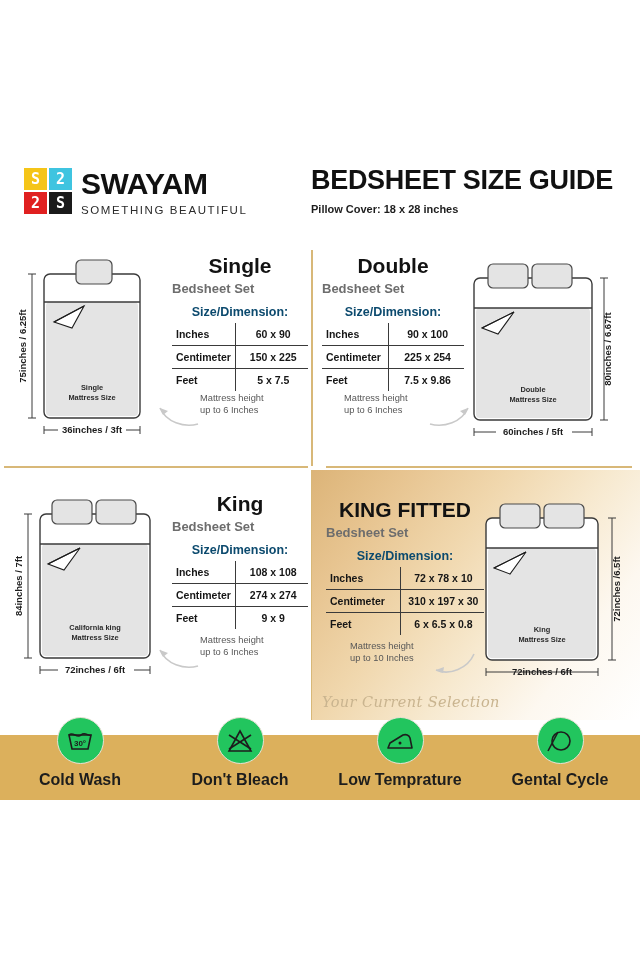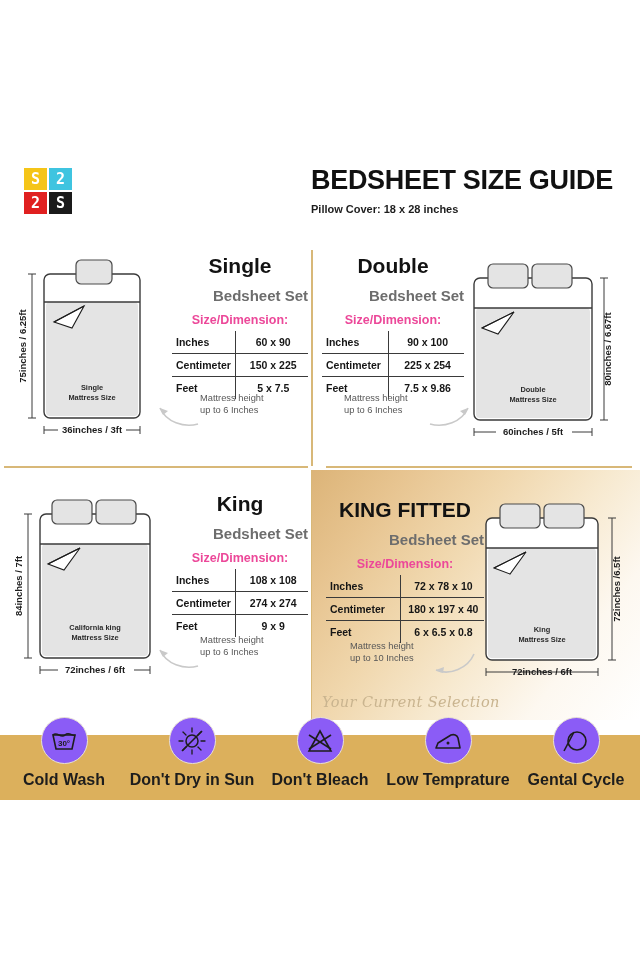--- a/index.html
+++ b/index.html
@@ -133,6 +133,10 @@
         <div class="logo-cell lc-black">
             <span>S</span>
           </div>
+      </div>
+      <div class="wordmark">
+        <div class="brand-name">SWAYAM</div>
+        <div class="brand-tag">SOMETHING BEAUTIFUL</div>
       </div>
     </div>
     <div class="title-wrap">

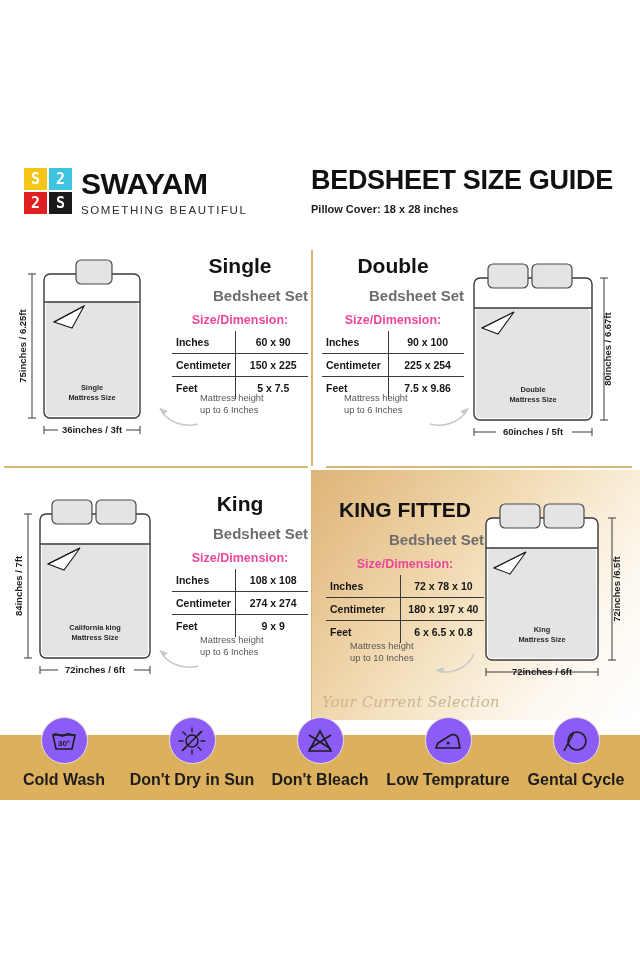--- a/index.html
+++ b/index.html
@@ -70,7 +70,7 @@
     text-align:center; font-size:21px; font-weight:bold; color:#121212; line-height:1.1;
   }
   .info .set-sub {
-    text-align:right; font-size:15px; font-weight:bold; color:#6d6d6d; margin-top:10px;
+    text-align:left; font-size:13px; font-weight:bold; color:#6d6d6d; margin-top:4px;
   }
   .info .sd-label {
     text-align:center; font-size:12.5px; font-weight:bold; color:#ec4899; margin-top:9px;

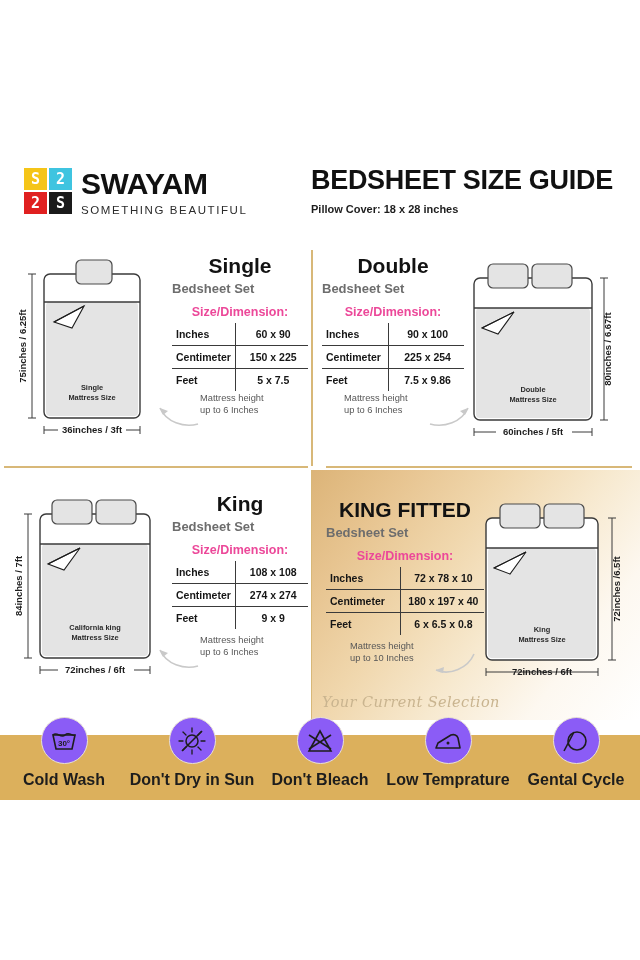--- a/index.html
+++ b/index.html
@@ -73,7 +73,7 @@
     text-align:left; font-size:13px; font-weight:bold; color:#6d6d6d; margin-top:4px;
   }
   .info .sd-label {
-    text-align:center; font-size:12.5px; font-weight:bold; color:#ec4899; margin-top:9px;
+    text-align:center; font-size:12.5px; font-weight:bold; color:#0c4a6e; margin-top:9px;
   }
   table.sizes { width:100%; border-collapse:collapse; margin-top:4px; }
   table.sizes td {

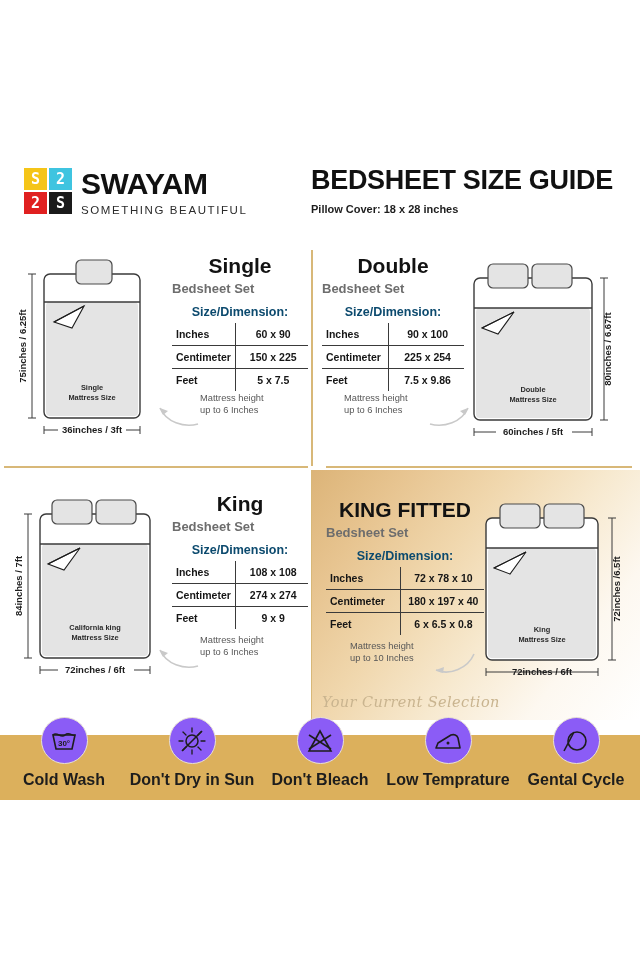--- a/index.html
+++ b/index.html
@@ -334,7 +334,7 @@
           </tr>
           <tr>
             <td class="k">Centimeter</td>
-            <td class="v">180 x 197 x 40</td>
+            <td class="v">310 x 197 x 30</td>
           </tr>
           <tr>
             <td class="k">Feet</td>

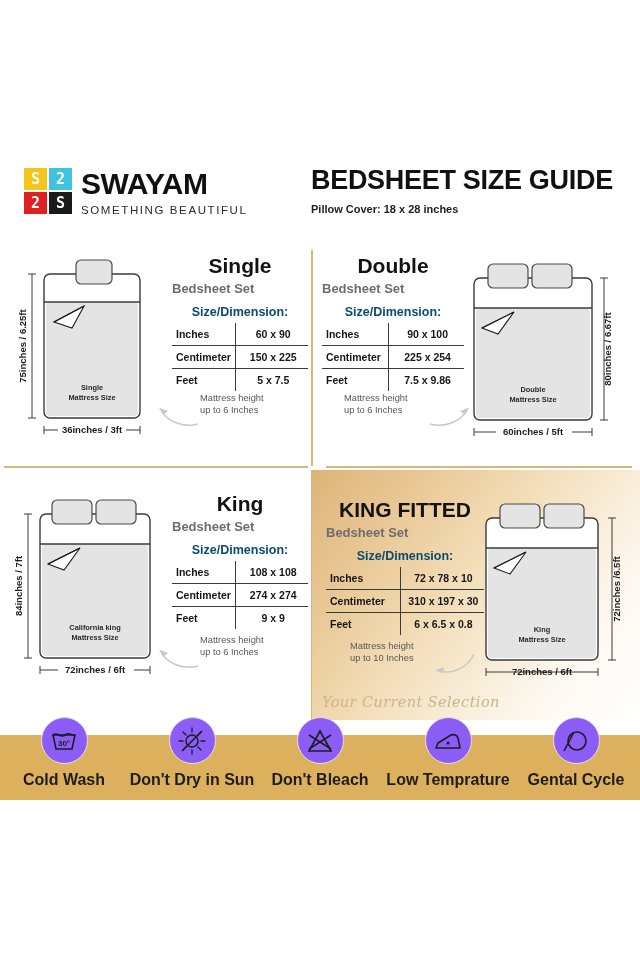--- a/index.html
+++ b/index.html
@@ -105,7 +105,7 @@
   .care-items { display:flex; height:100%; align-items:flex-start; }
   .care-item { flex:1; position:relative; display:flex; flex-direction:column; align-items:center; }
   .care-circle {
-    width:47px; height:47px; border-radius:50%; background:#8b5cf6;
+    width:47px; height:47px; border-radius:50%; background:#22c55e;
     margin-top:-18px; display:flex; align-items:center; justify-content:center;
     border:1px solid #e8e1d4;
   }

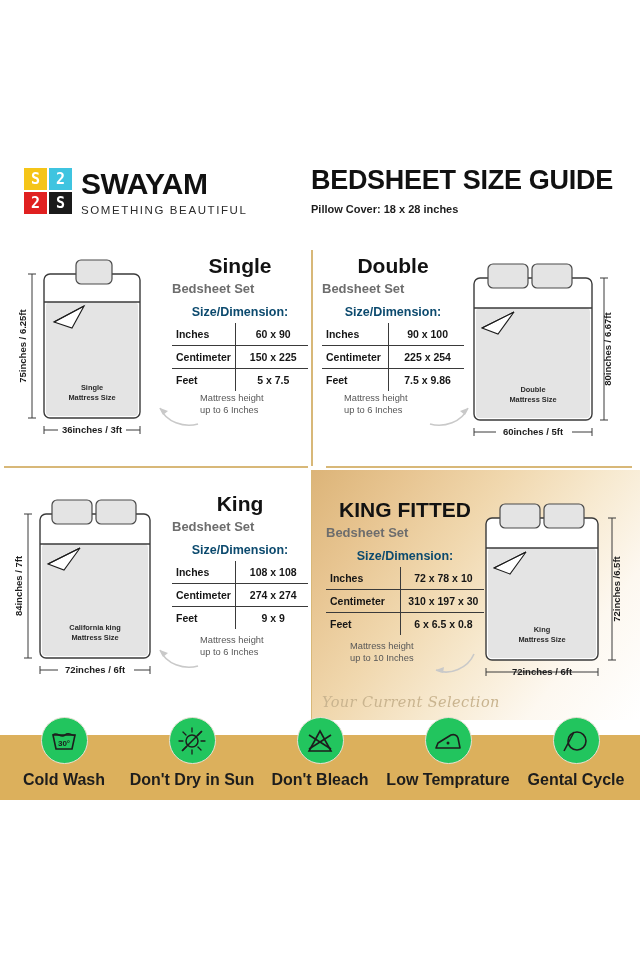--- a/index.html
+++ b/index.html
@@ -390,25 +390,6 @@
         <div class="care-label">Cold Wash</div>
       </div>
 
-      <div class="care-item">
-        <div class="care-circle">
-          <svg width="30" height="30" viewBox="0 0 30 30">
-            <circle cx="15" cy="15" r="6" fill="none" stroke="#1d1d1d" stroke-width="1.5"></circle>
-            <g stroke="#1d1d1d" stroke-width="1.3" stroke-linecap="round">
-              <line x1="15" y1="2" x2="15" y2="6"></line>
-                <line x1="15" y1="24" x2="15" y2="28"></line>
-              <line x1="2" y1="15" x2="6" y2="15"></line>
-                <line x1="24" y1="15" x2="28" y2="15"></line>
-              <line x1="6" y1="6" x2="9" y2="9"></line>
-                <line x1="21" y1="21" x2="24" y2="24"></line>
-              <line x1="24" y1="6" x2="21" y2="9"></line>
-                <line x1="9" y1="21" x2="6" y2="24"></line>
-            </g>
-            <line x1="5" y1="25" x2="25" y2="5" stroke="#1d1d1d" stroke-width="1.6"></line>
-          </svg>
-        </div>
-        <div class="care-label">Don't Dry in Sun</div>
-      </div>
 
       <div class="care-item">
         <div class="care-circle">

